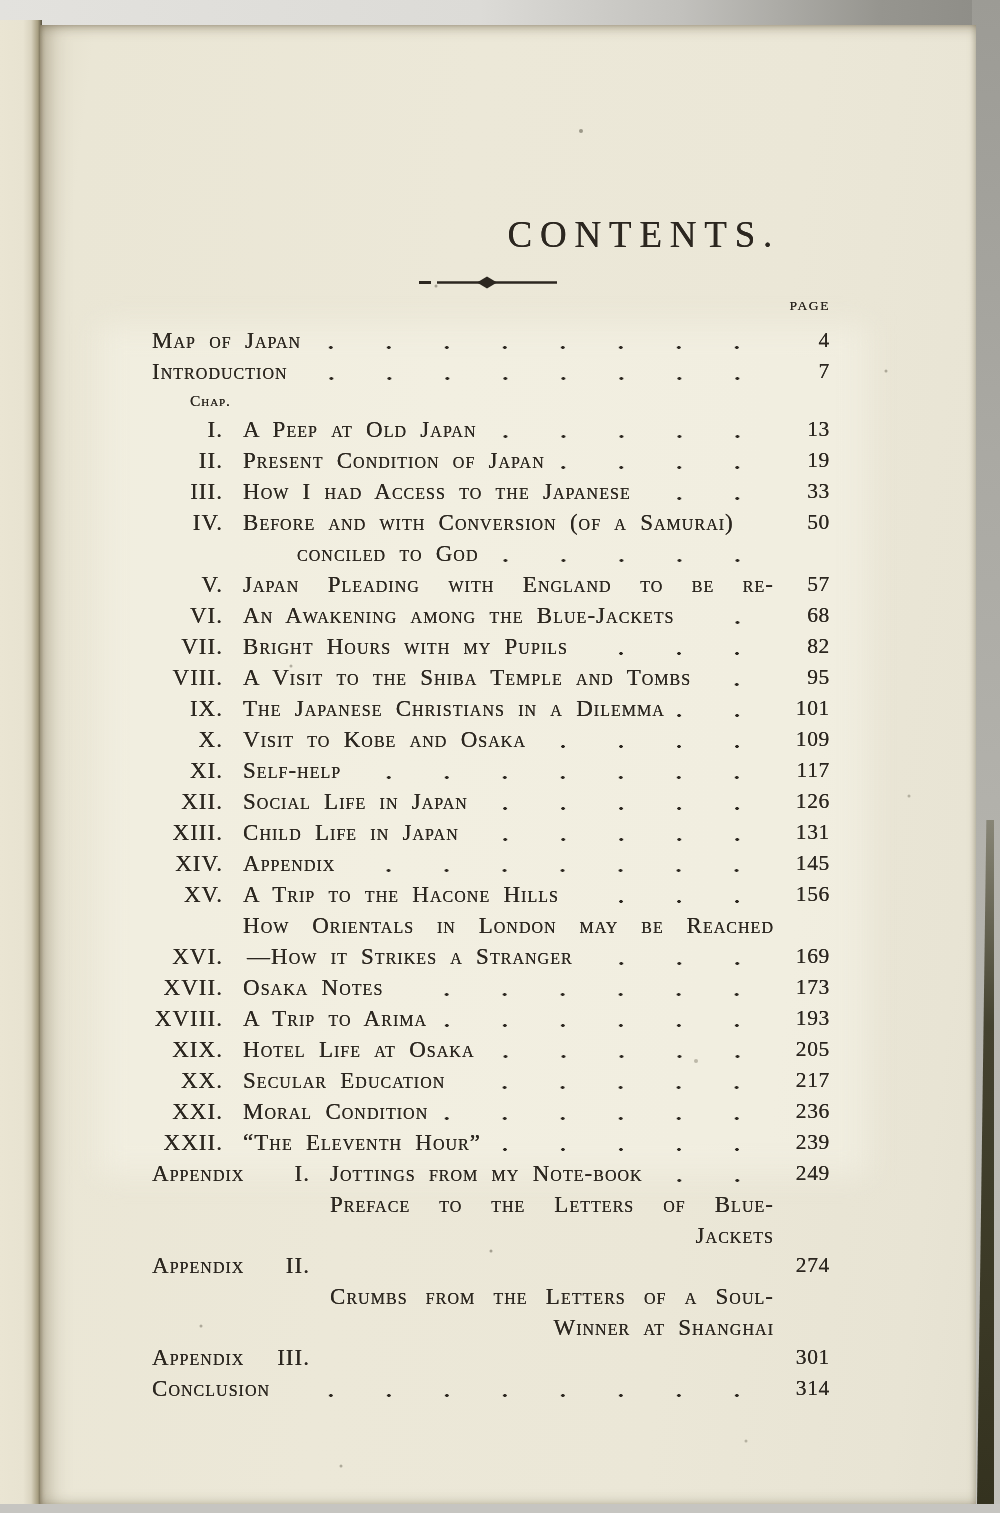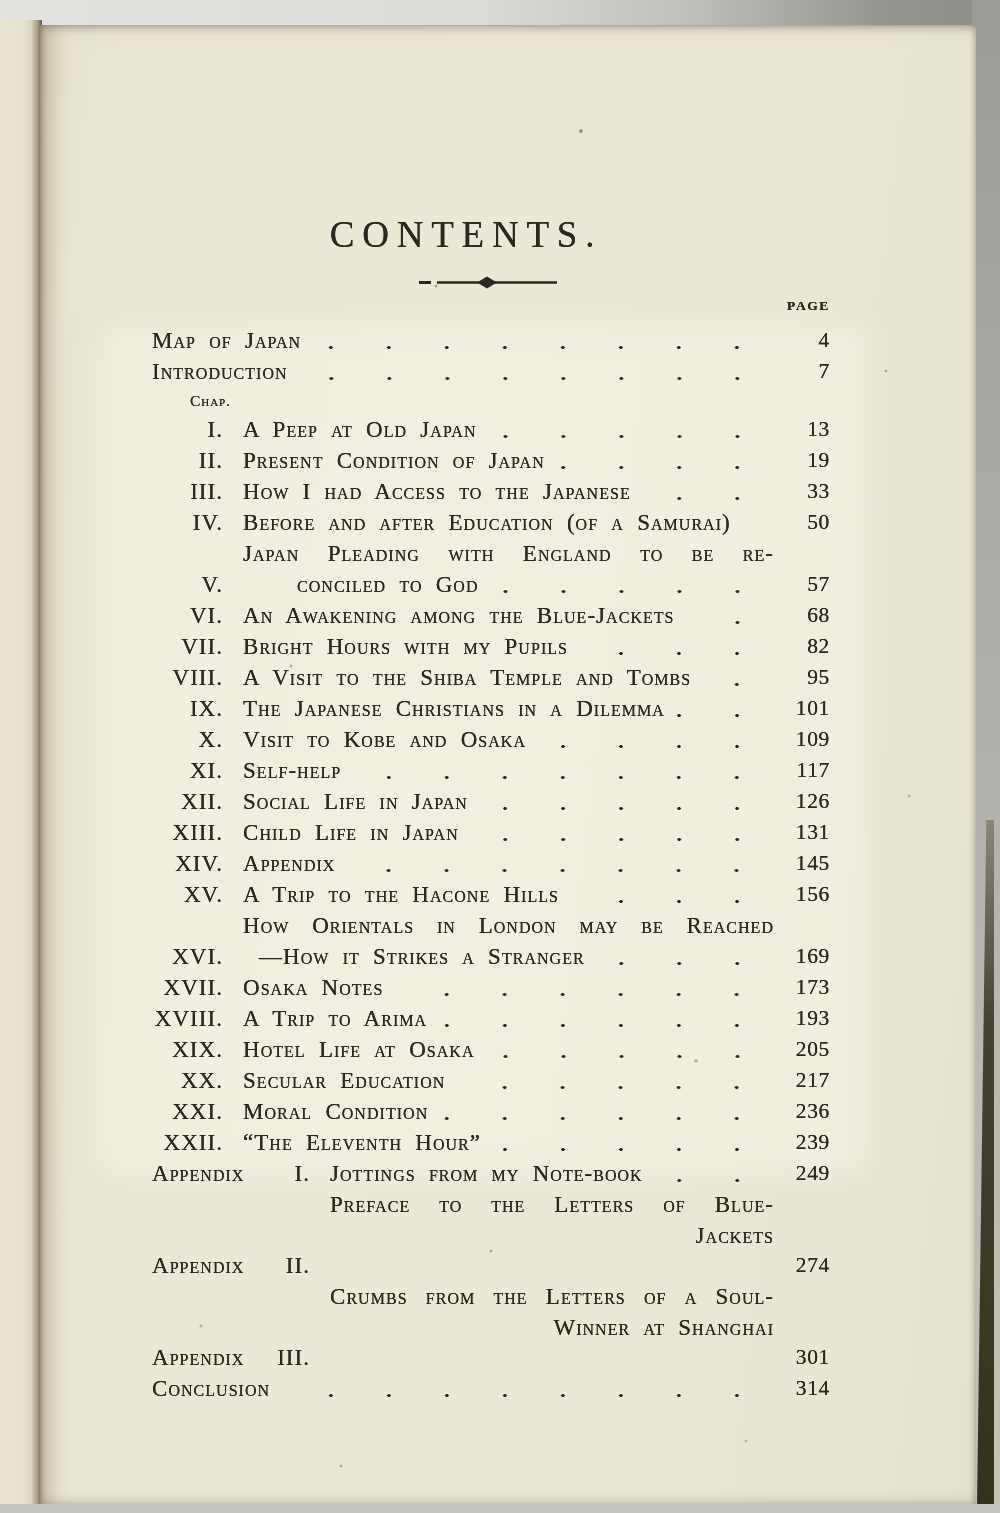--- a/index.html
+++ b/index.html
@@ -41,7 +41,7 @@
       300px 1440px 0 .5px rgba(60,55,40,.35), 868px 770px 0 .5px rgba(60,55,40,.3);}
   
   .content{position:absolute;left:112px;top:0;width:678px;}
-  .book-title{margin:188px 50px 0 0;text-align:center;font-weight:normal;
+  .book-title{margin:188px 50px 0 0;text-align:right;font-weight:normal;
     font-size:37px;letter-spacing:.21em;text-shadow:0 0 .5px currentColor;}
   .ornament{display:block;margin:20px 0 0 266px;}
   .page-label{margin-top:9px;text-align:right;font-size:13.5px;letter-spacing:.12em;

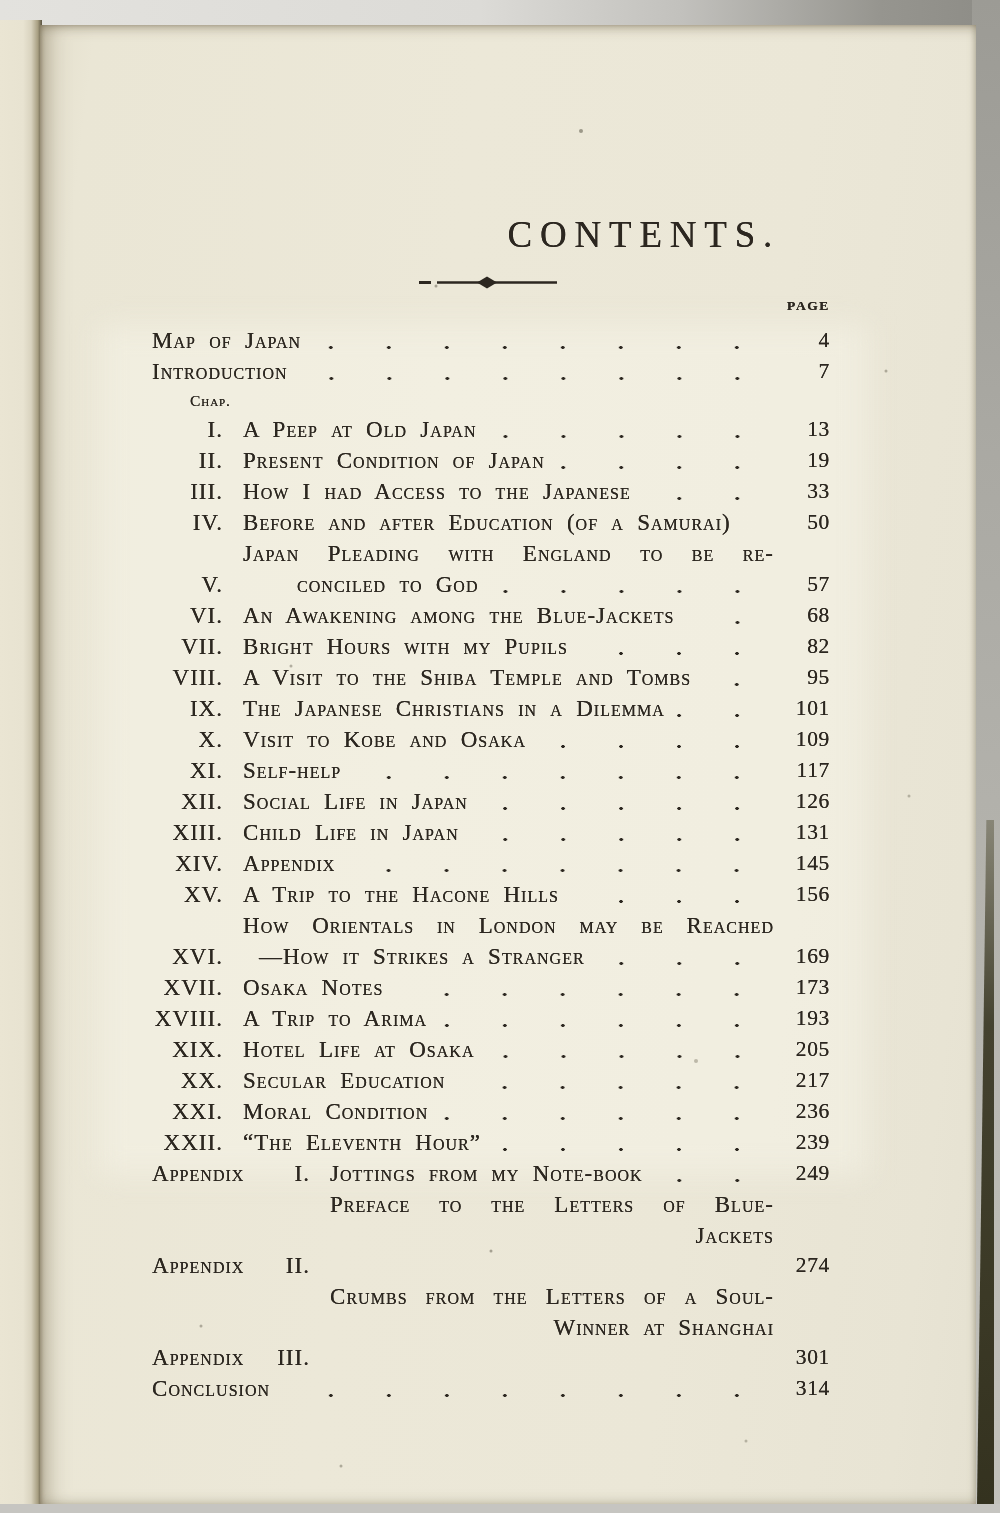--- a/index.html
+++ b/index.html
@@ -45,7 +45,7 @@
     font-size:37px;letter-spacing:.21em;text-shadow:0 0 .5px currentColor;}
   .ornament{display:block;margin:20px 0 0 266px;}
   .page-label{margin-top:9px;text-align:right;font-size:13.5px;letter-spacing:.12em;
-    font-variant:small-caps;text-shadow:0 0 .4px currentColor;font-weight:bold;}
+    font-variant:small-caps;text-shadow:0 0 .4px currentColor;}
   .toc{margin-top:11px;font-variant:small-caps;font-size:23px;letter-spacing:.045em;
     word-spacing:.28em;text-shadow:0 0 .5px currentColor;}
   .toc-row{display:flex;align-items:flex-end;min-height:31px;}

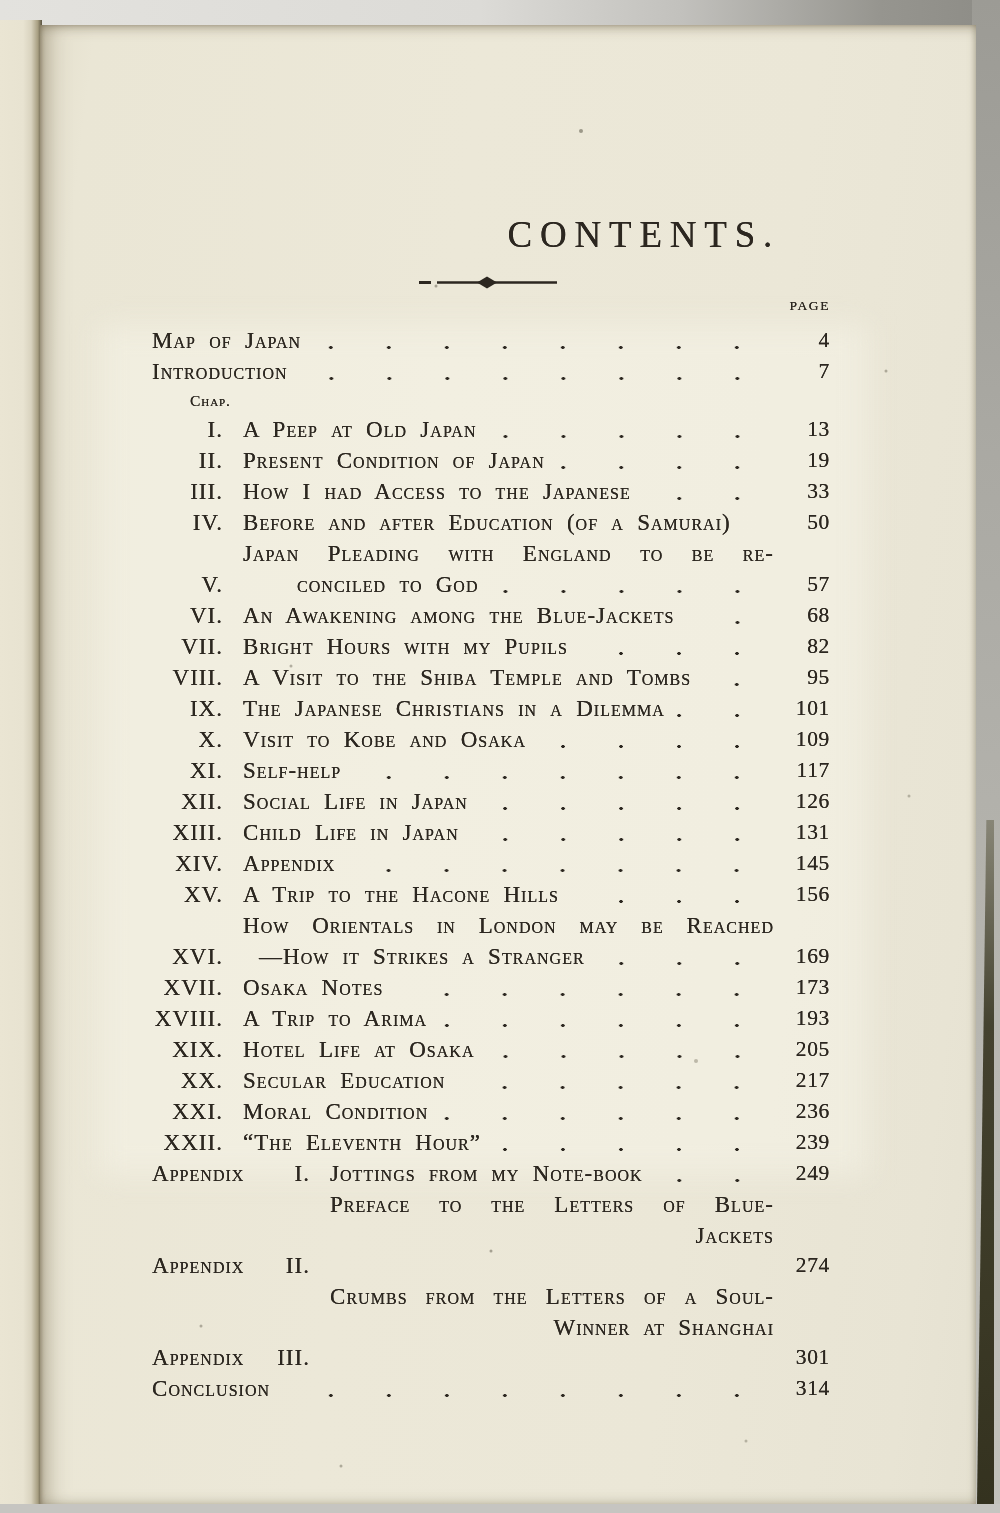--- a/index.html
+++ b/index.html
@@ -135,7 +135,7 @@
           <div class="col-num">IV.</div>
           <div class="col-body">
             <div class="line line-last">
-              <span class="line-text">Before and after Education (of a Samurai)</span>
+              <span class="line-text">Before and with Conversion (of a Samurai)</span>
               <span class="leader"></span>
             </div>
           </div>

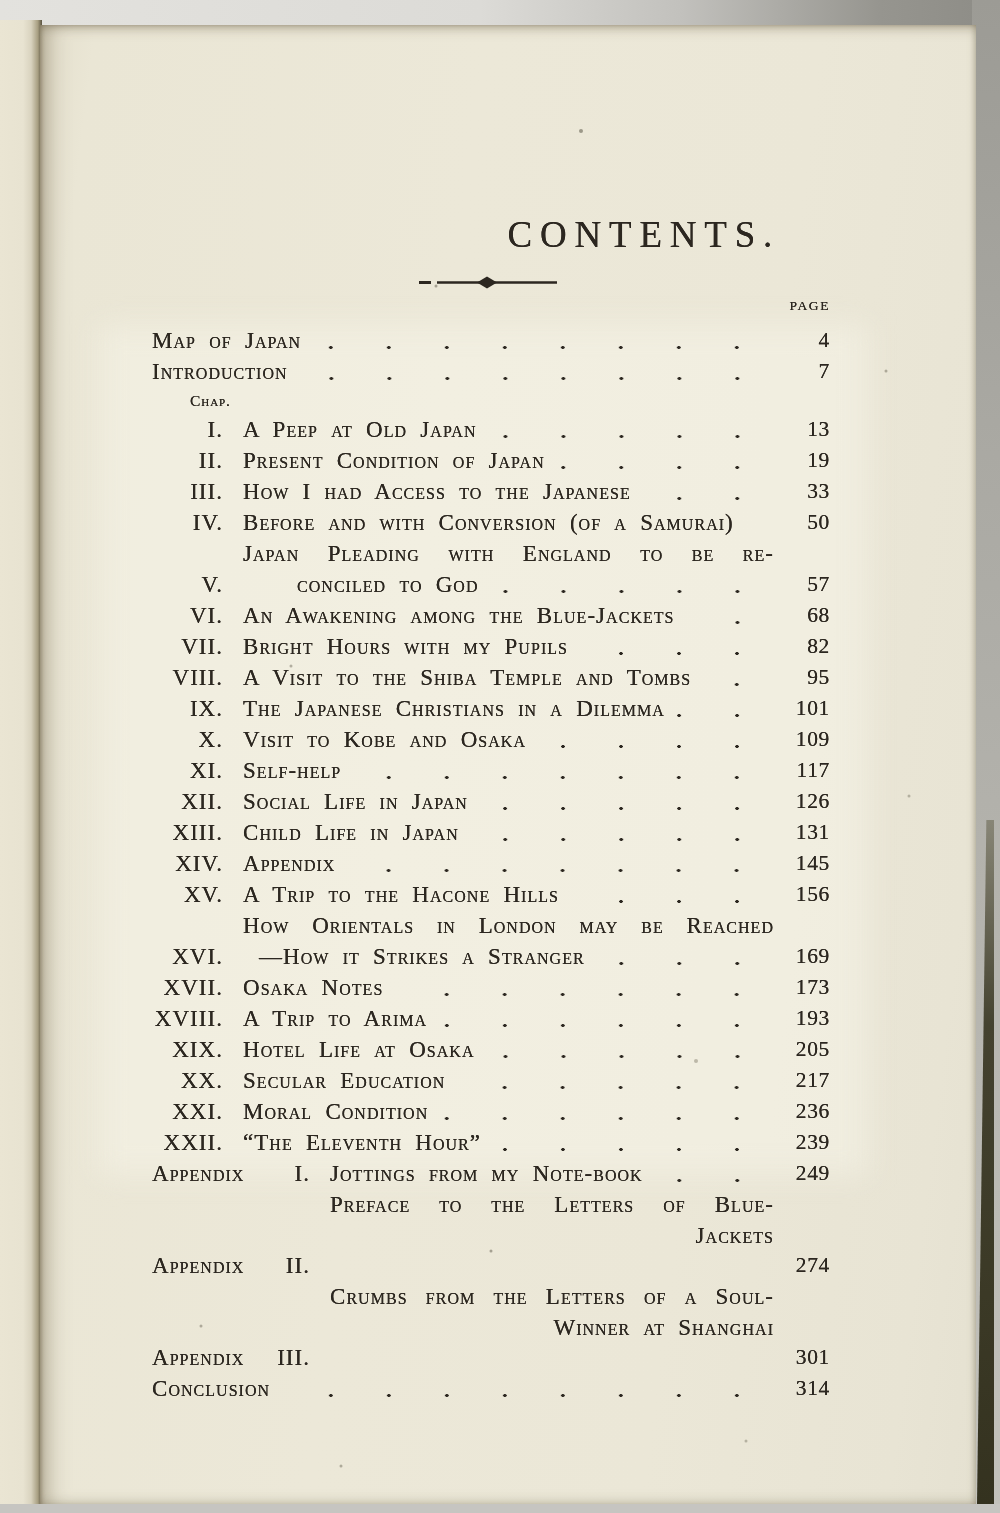--- a/index.html
+++ b/index.html
@@ -144,11 +144,11 @@
         <div class="toc-row">
           <div class="col-num">V.</div>
           <div class="col-body">
-            <div class="line just">Japan Pleading with England to be re-</div>
             <div class="line line-last" style="margin-left: 54px;">
               <span class="line-text">conciled to God</span>
               <span class="leader"></span>
             </div>
+            <div class="line just">Japan Pleading with England to be re-</div>
           </div>
           <div class="col-page">57</div>
         </div>

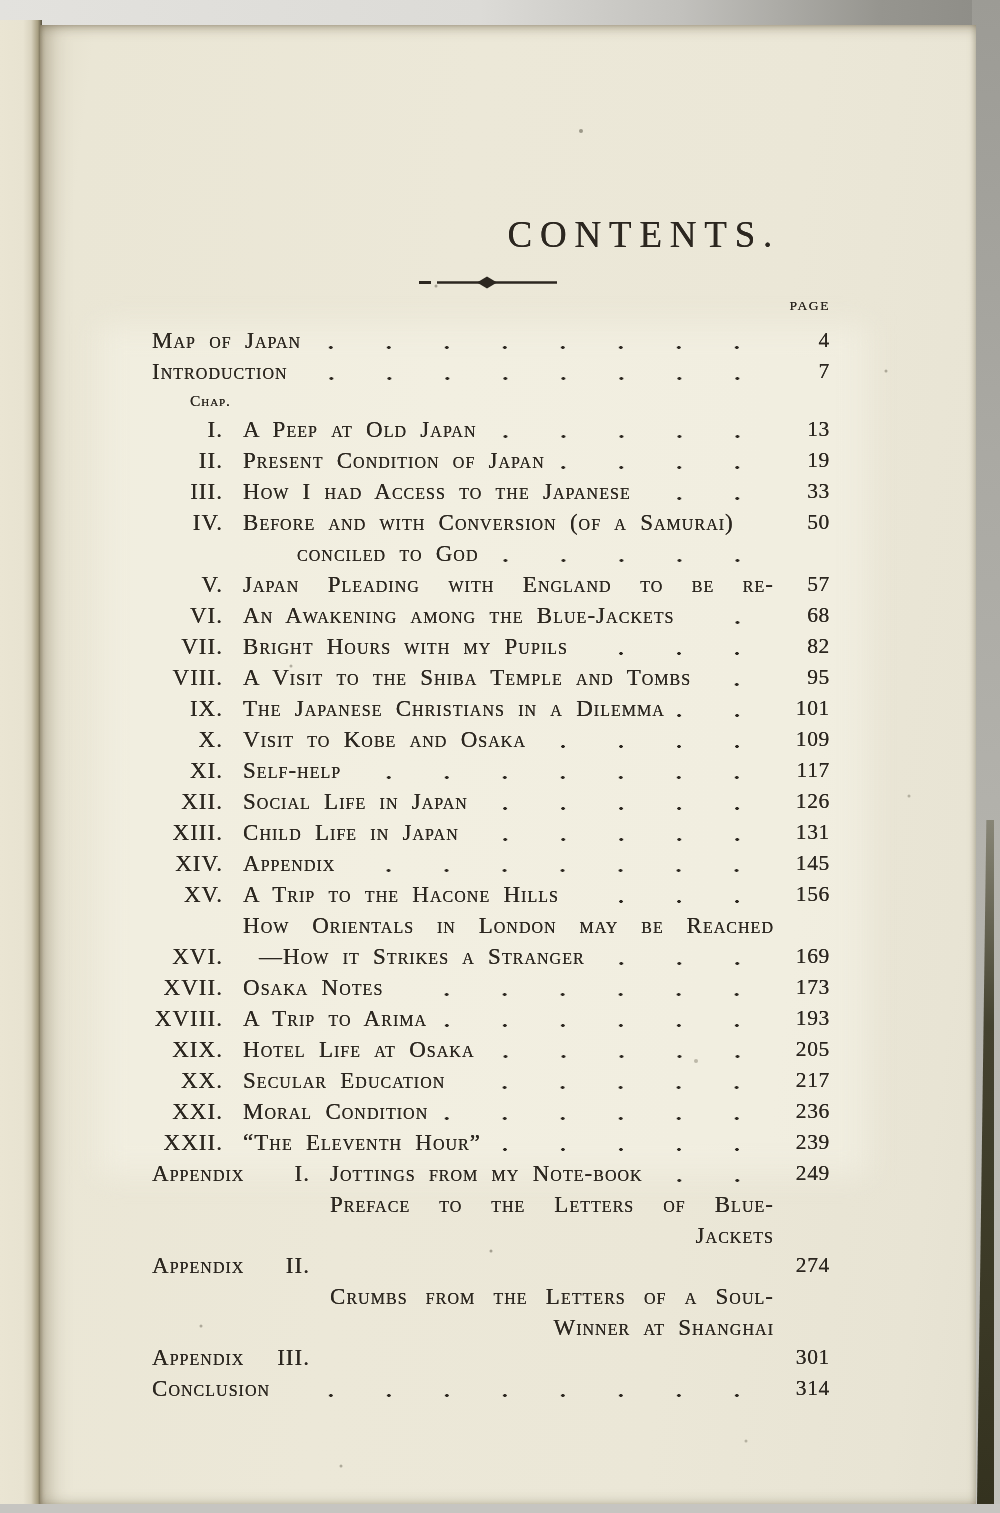--- a/index.html
+++ b/index.html
@@ -256,7 +256,7 @@
           <div class="col-num">XVI.</div>
           <div class="col-body">
             <div class="line just">How Orientals in London may be Reached</div>
-            <div class="line line-last" style="margin-left: 16px;">
+            <div class="line line-last" style="margin-left: 4px;">
               <span class="line-text">—How it Strikes a Stranger</span>
               <span class="leader"></span>
             </div>

